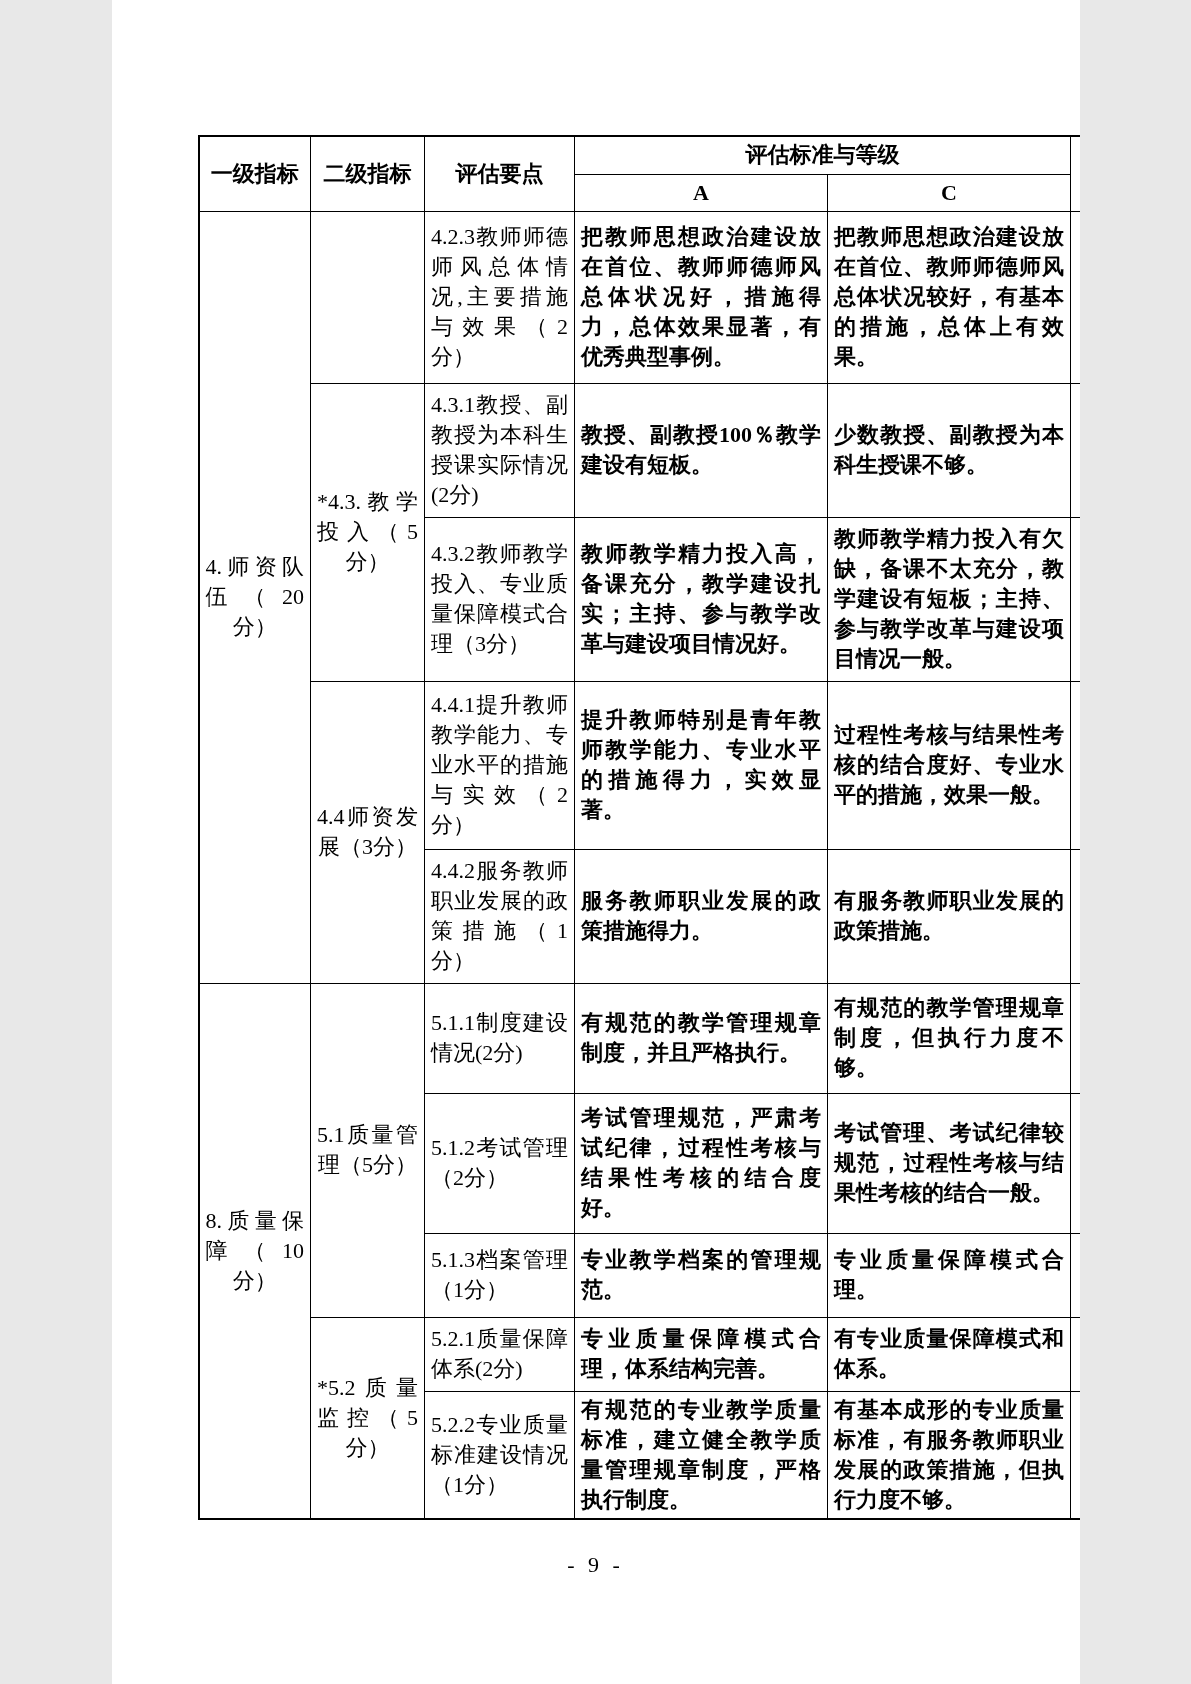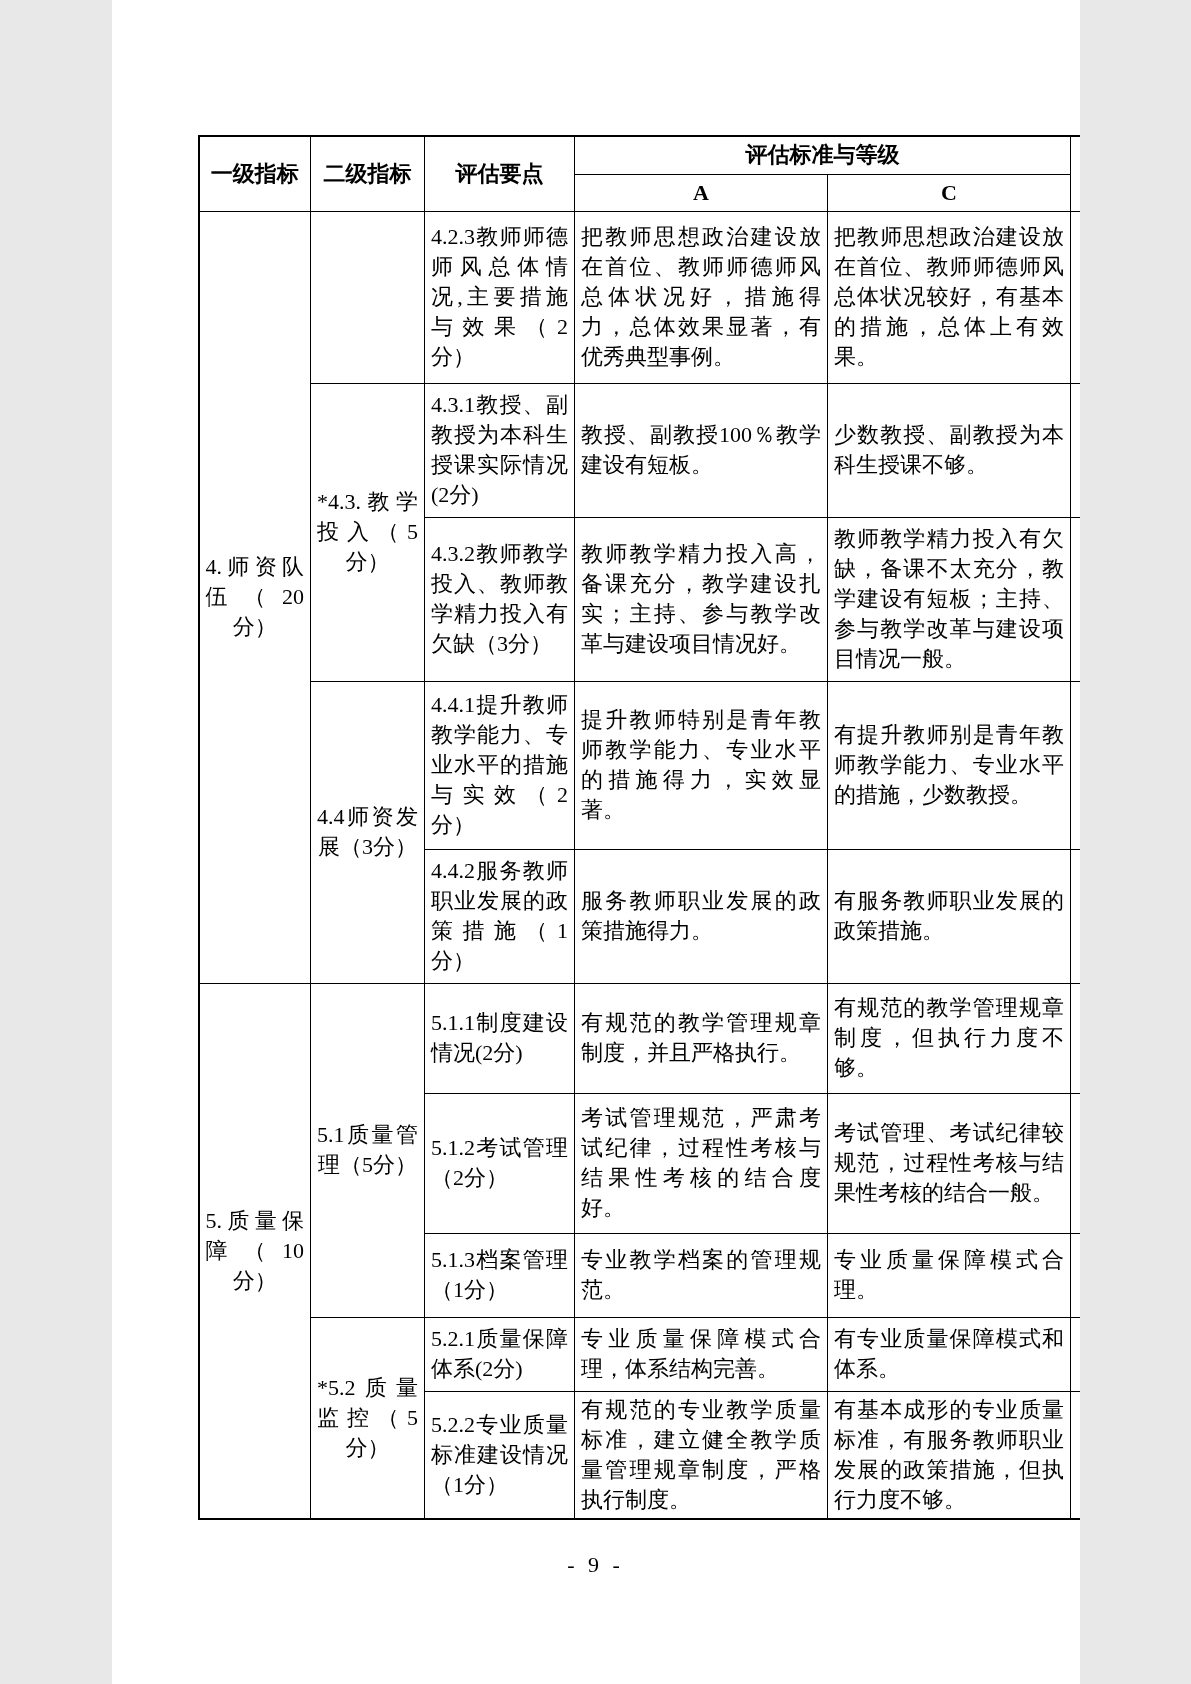--- a/index.html
+++ b/index.html
@@ -52,7 +52,7 @@
     text-align-last:left;
   }
   td.pt{padding:3px 5px;}
-  td.ca,td.cc{padding:3px 8px;}
+  td.ca,td.cc{padding:3px 8px;font-weight:bold;}
   td.empty{padding:0;}
   tr.hr1{height:38px;}
   tr.hr2{height:32px;}

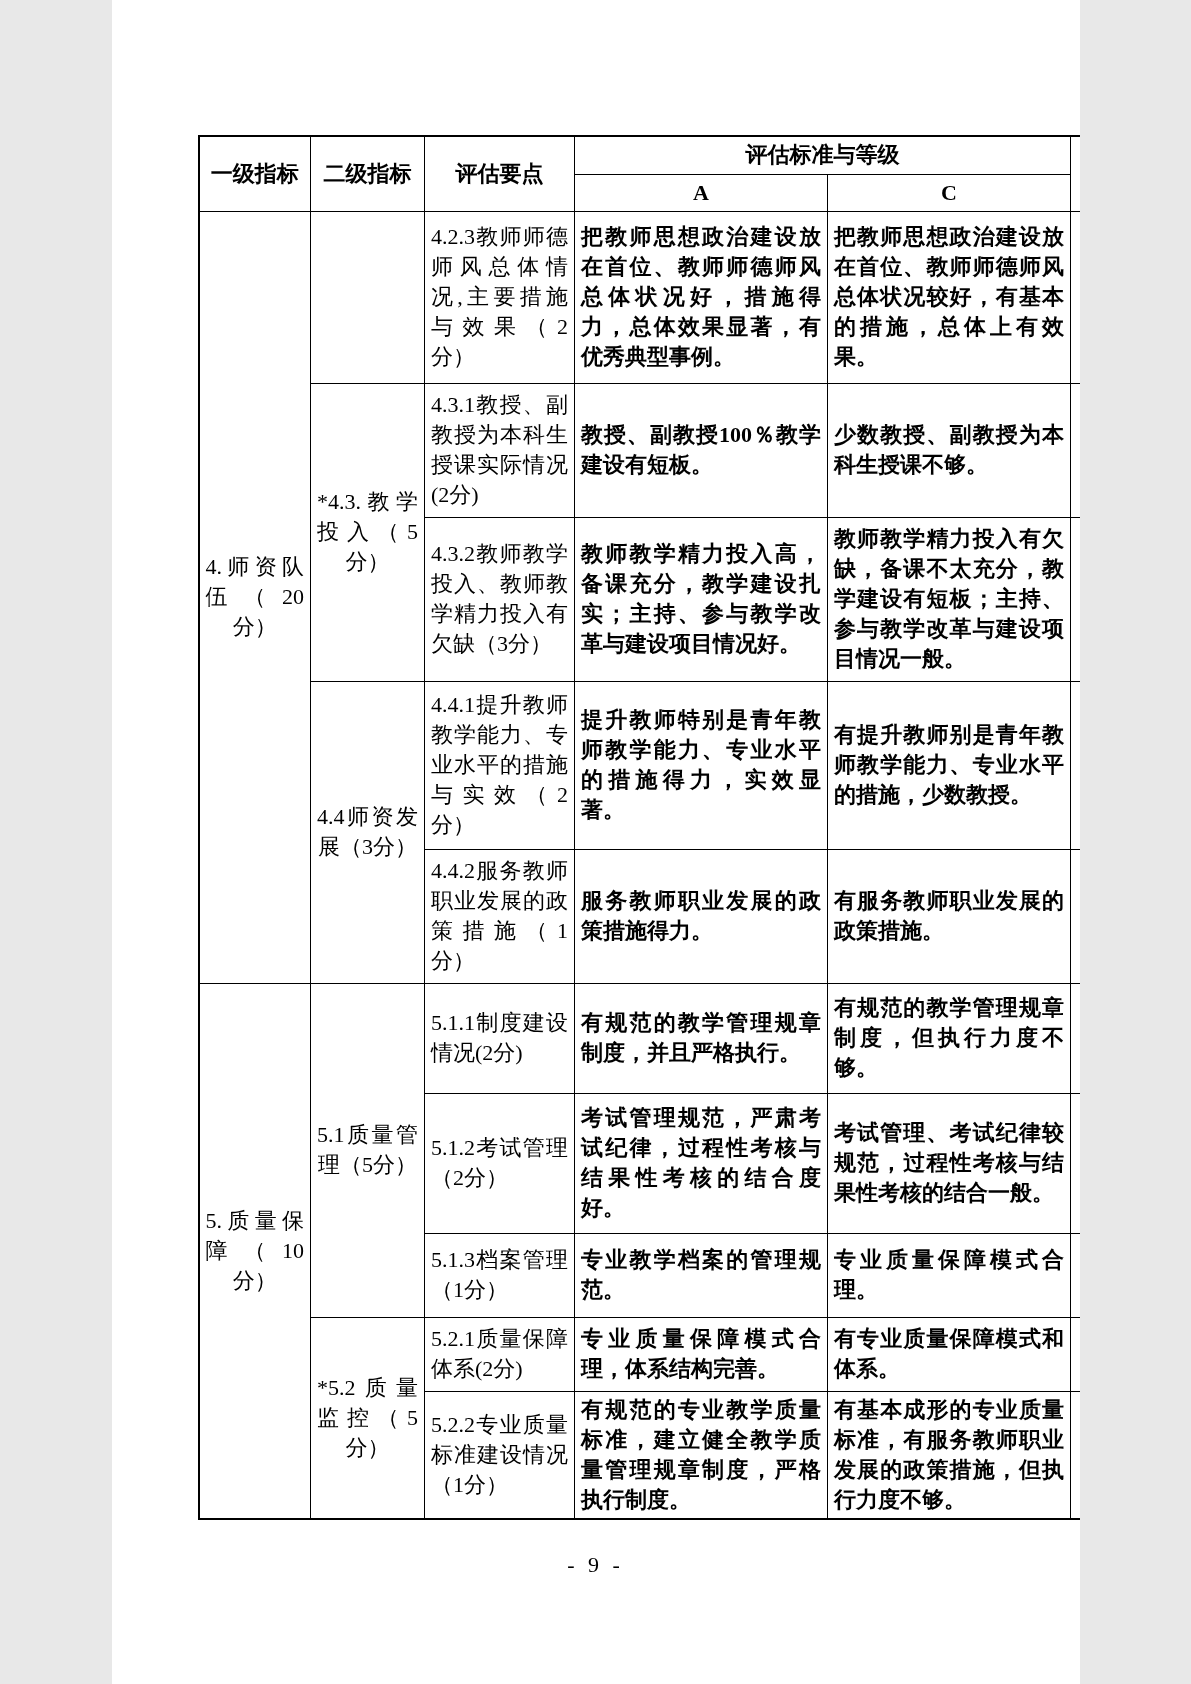--- a/index.html
+++ b/index.html
@@ -126,7 +126,7 @@
     </tr>
 
     <tr class="r3">
-      <td class="pt">4.3.2教师教学投入、教师教学精力投入有欠缺（3分）</td>
+      <td class="pt">4.3.2教师教学投入、专业质量保障模式合理（3分）</td>
       <td class="ca">教师教学精力投入高，备课充分，教学建设扎实；主持、参与教学改革与建设项目情况好。</td>
       <td class="cc">教师教学精力投入有欠缺，备课不太充分，教学建设有短板；主持、参与教学改革与建设项目情况一般。</td>
       <td class="empty"></td>

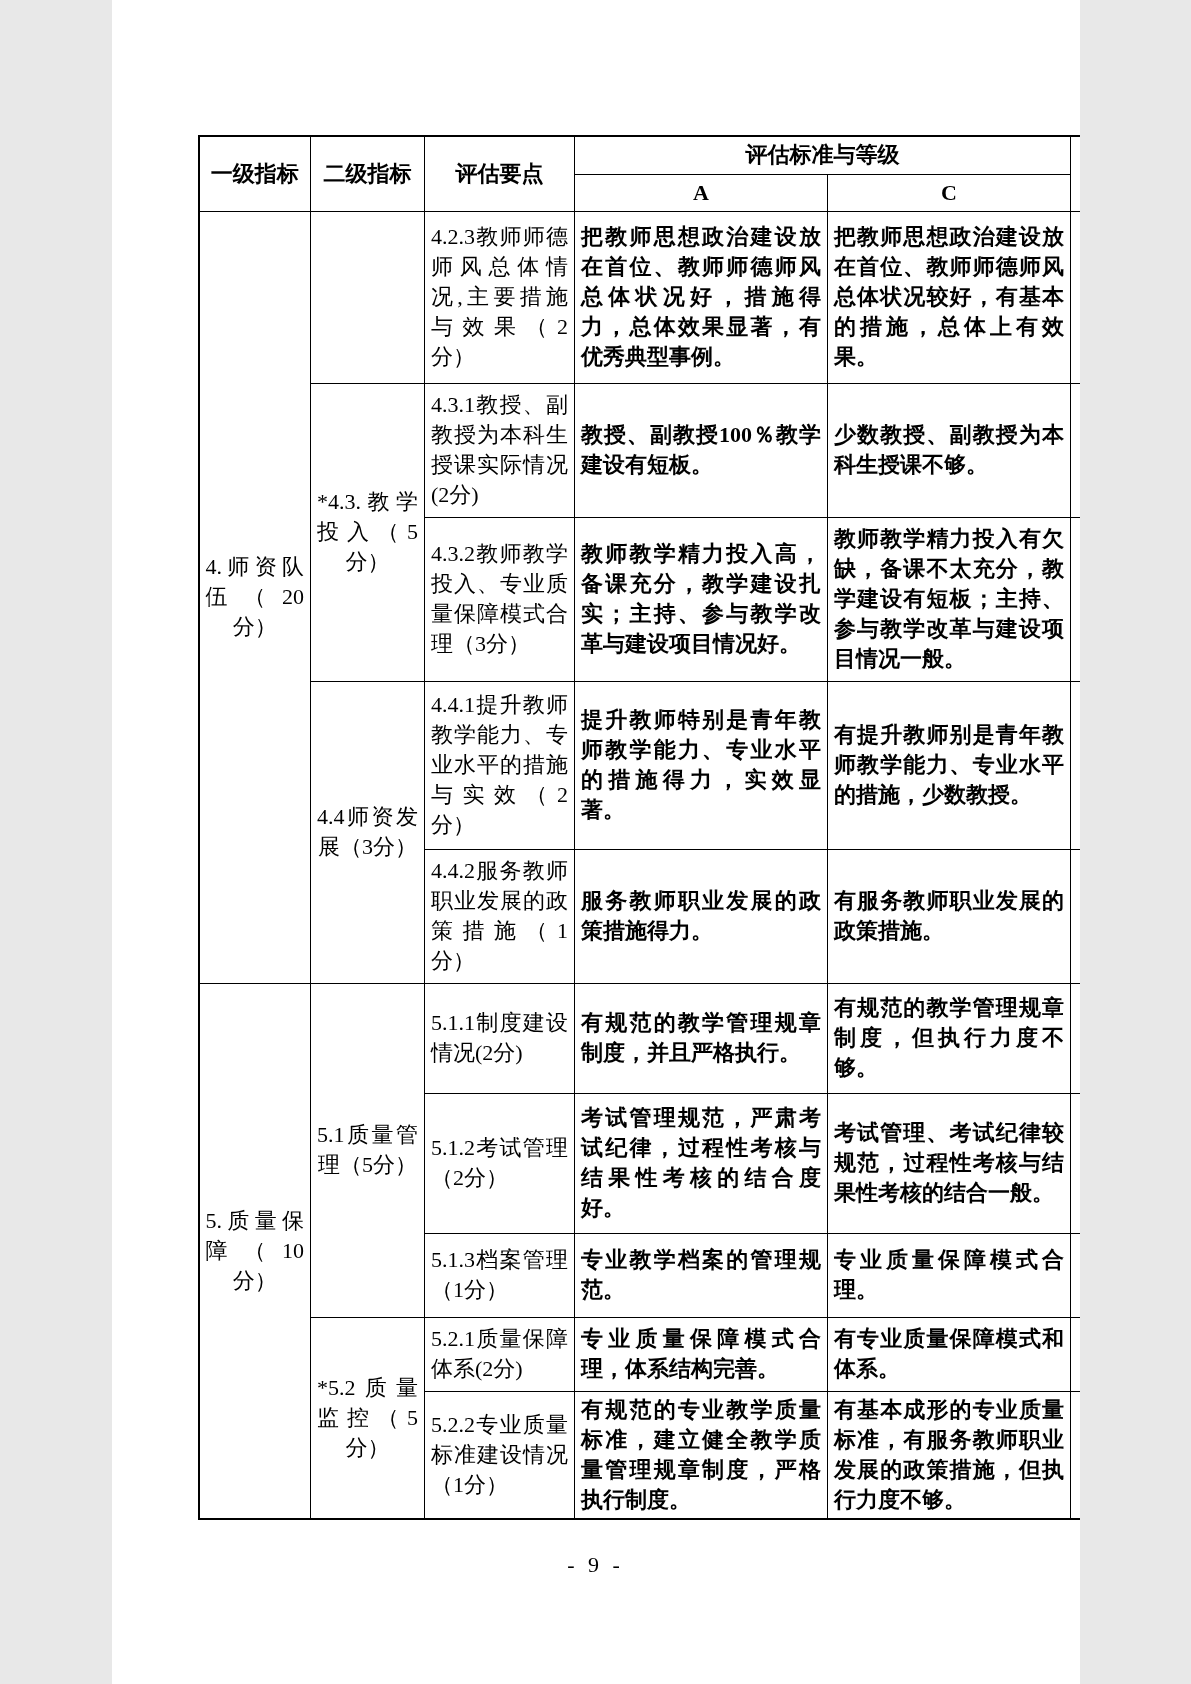--- a/index.html
+++ b/index.html
@@ -137,7 +137,7 @@
       <td class="l2" rowspan="2">4.4师资发展（3分）</td>
       <td class="pt">4.4.1提升教师教学能力、专业水平的措施与实效（2分）</td>
       <td class="ca">提升教师特别是青年教师教学能力、专业水平的措施得力，实效显著。</td>
-      <td class="cc">有提升教师别是青年教师教学能力、专业水平的措施，少数教授。</td>
+      <td class="cc">过程性考核与结果性考核的结合度好、专业水平的措施，效果一般。</td>
       <td class="empty"></td>
       <td class="empty"></td>
     </tr>

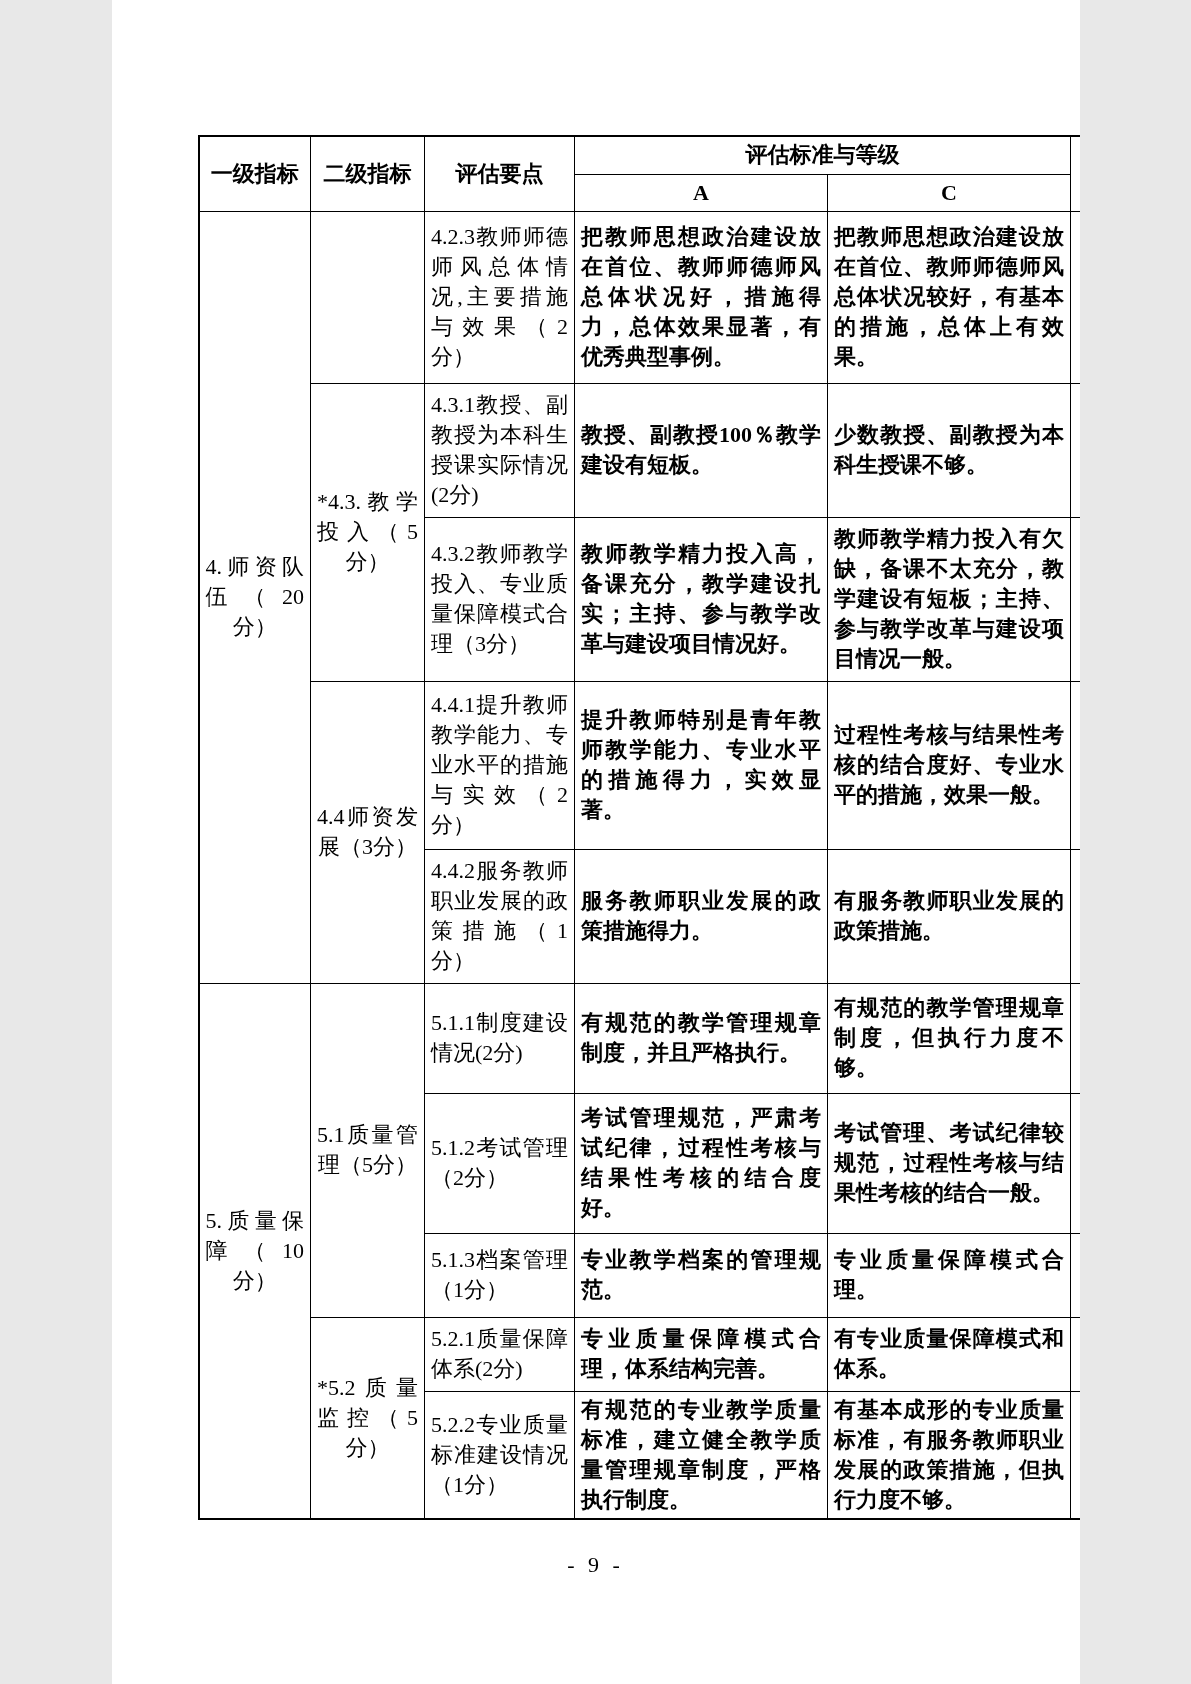--- a/index.html
+++ b/index.html
@@ -151,7 +151,7 @@
     </tr>
 
     <tr class="r6">
-      <td class="l1" rowspan="5">5.质量保障（10分）</td>
+      <td class="l1" rowspan="5">8.质量保障（10分）</td>
       <td class="l2" rowspan="3">5.1质量管理（5分）</td>
       <td class="pt">5.1.1制度建设情况(2分)</td>
       <td class="ca">有规范的教学管理规章制度，并且严格执行。</td>

